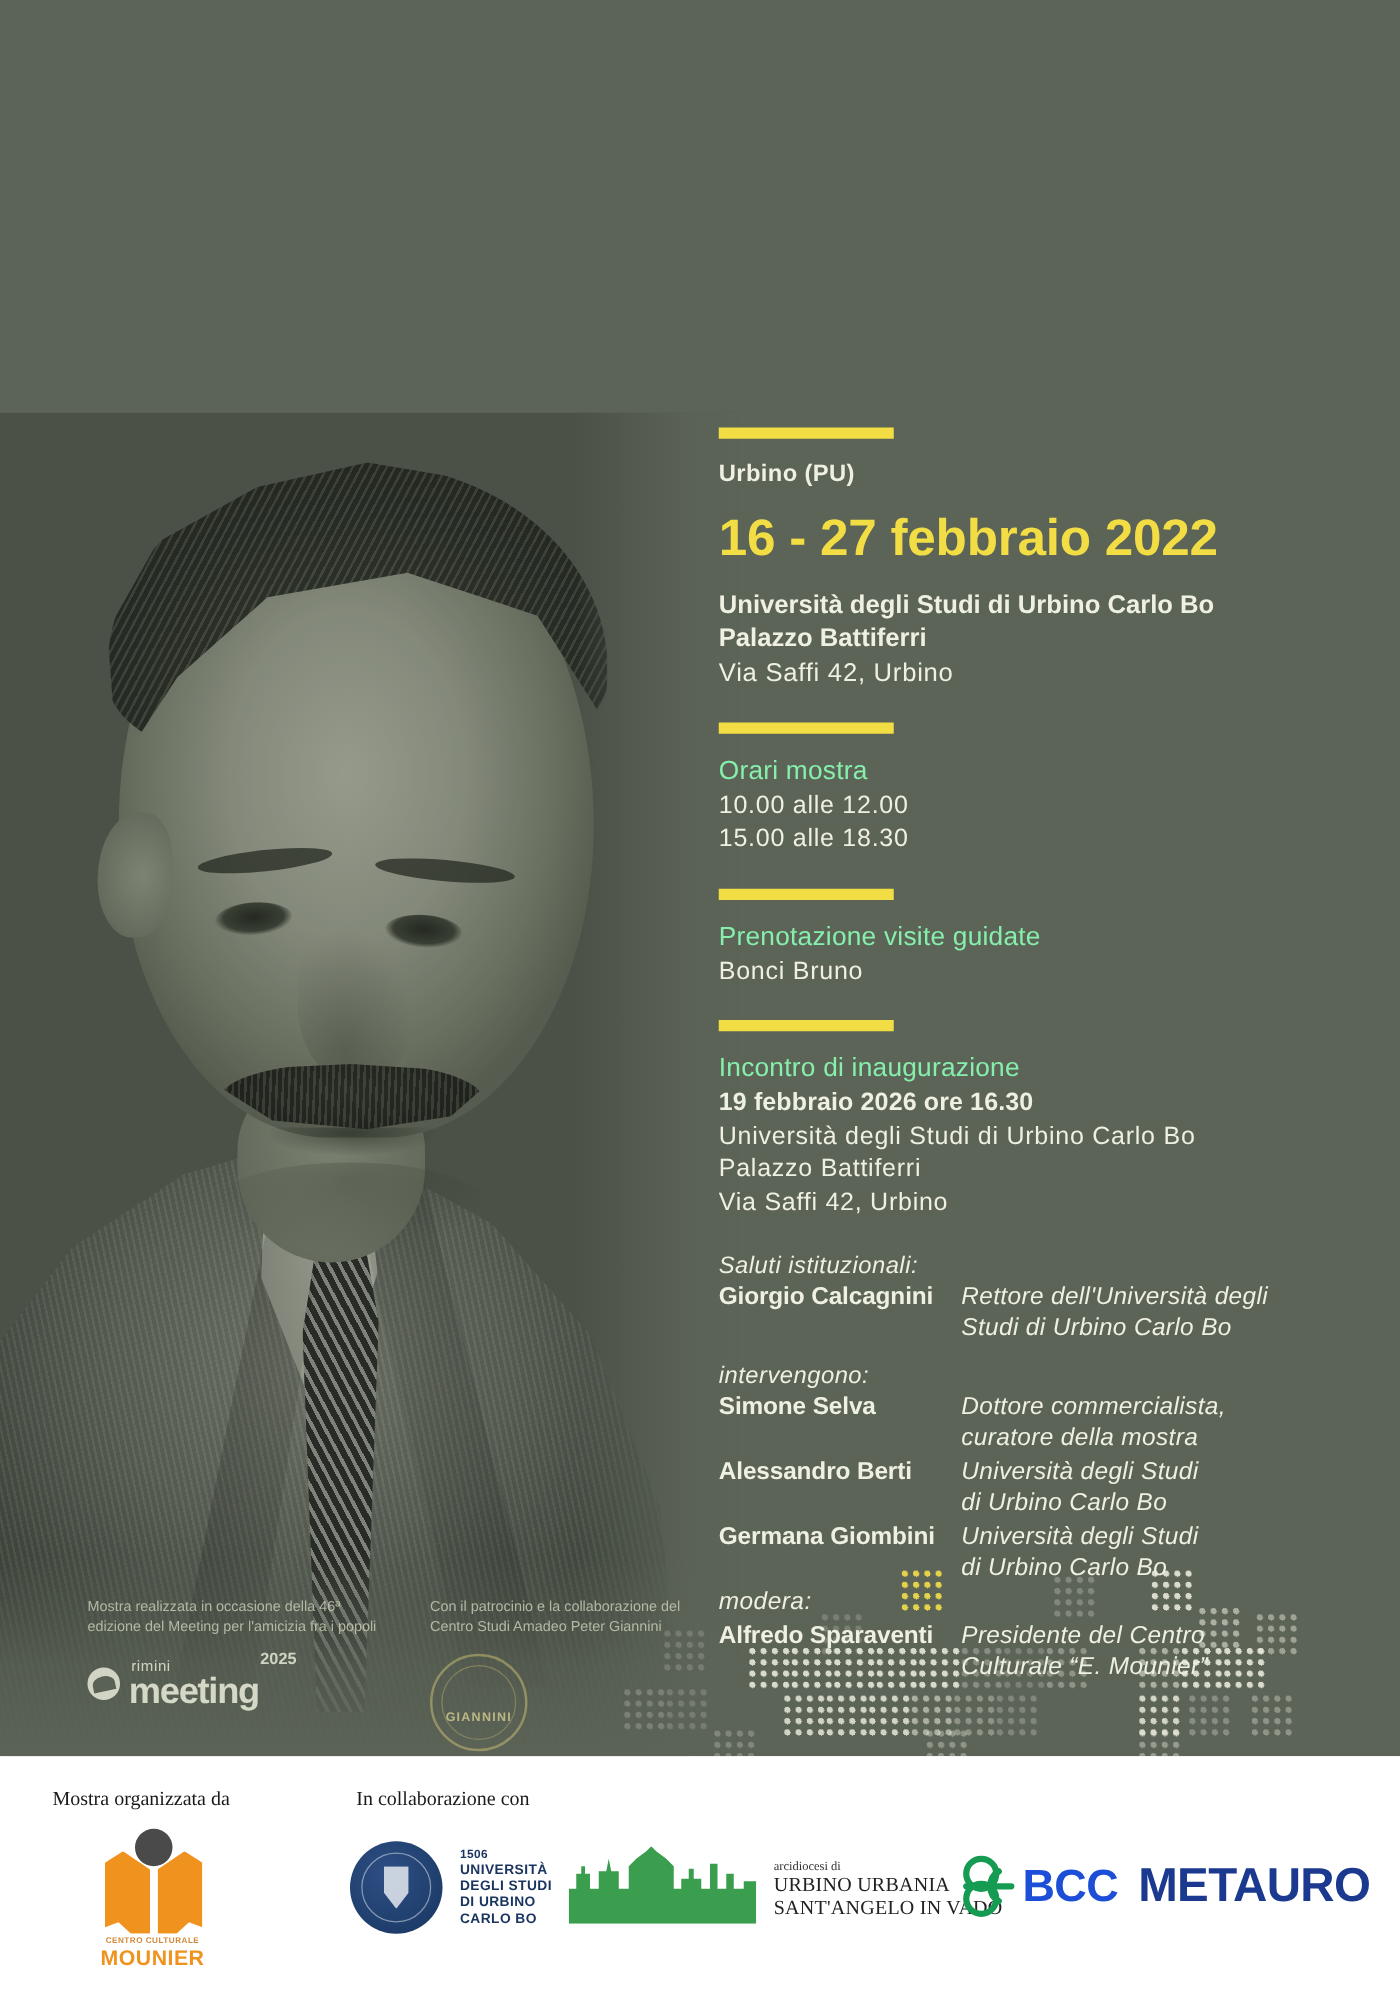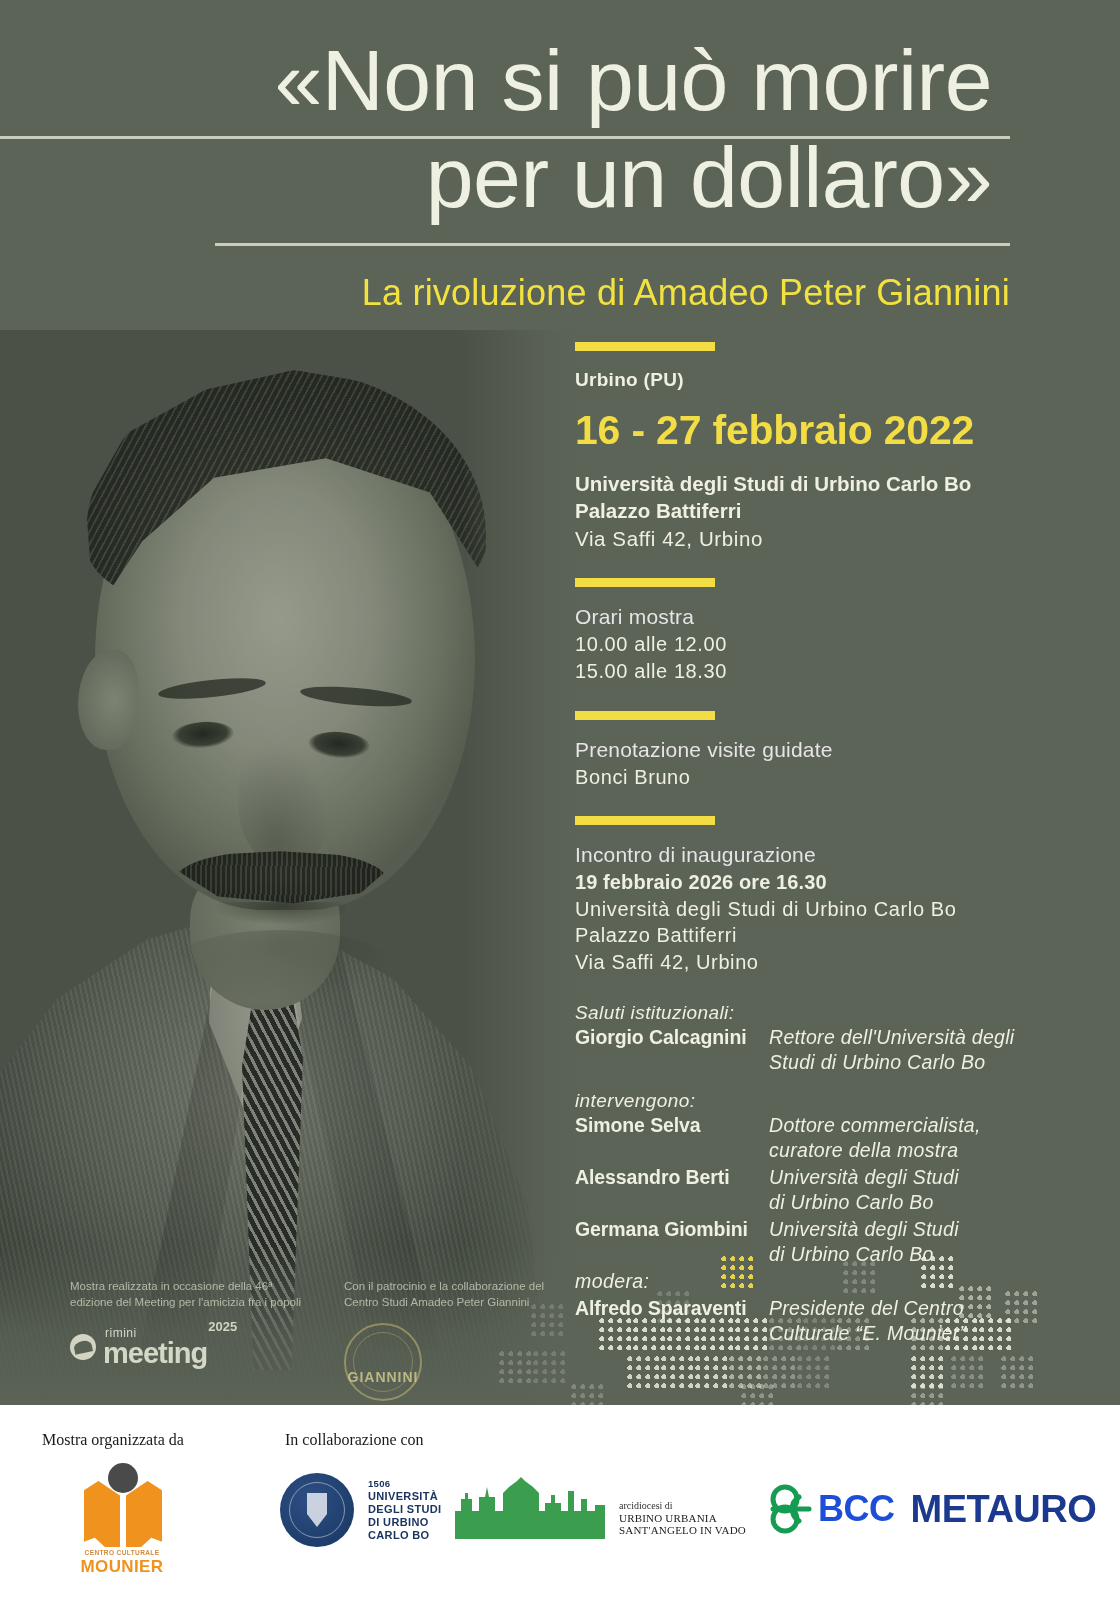--- a/index.html
+++ b/index.html
@@ -532,13 +532,6 @@
       </div>
     </div>
 
-    <div class="title-block">
-      <div class="title-line t1">«Non si può morire</div>
-      <div class="rule rule-1"></div>
-      <div class="title-line t2">per un dollaro»</div>
-      <div class="rule rule-2"></div>
-      <div class="subtitle">La rivoluzione di Amadeo Peter Giannini</div>
-    </div>
 
     <div class="info">
 

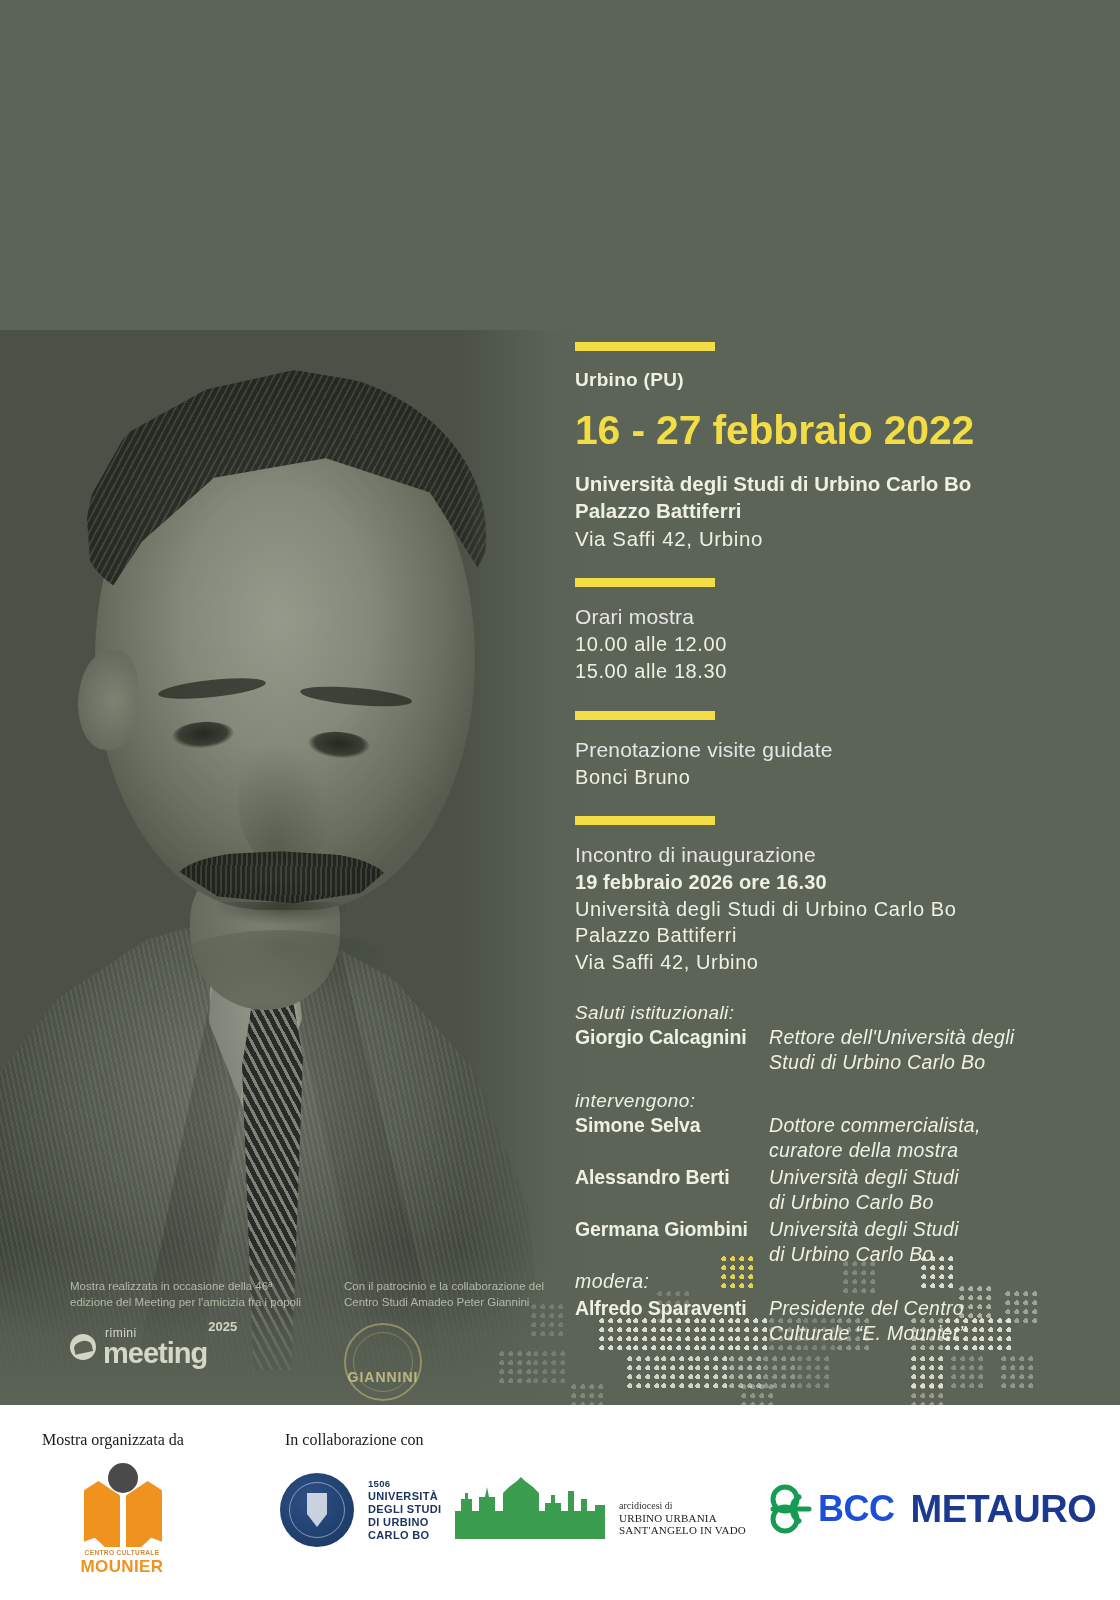--- a/index.html
+++ b/index.html
@@ -259,7 +259,7 @@
   }
   .sec-head {
     font-size: 21px;
-    color: #e5e5e5;
+    color: #86efac;
     letter-spacing: 0.2px;
     margin-bottom: 2px;
   }

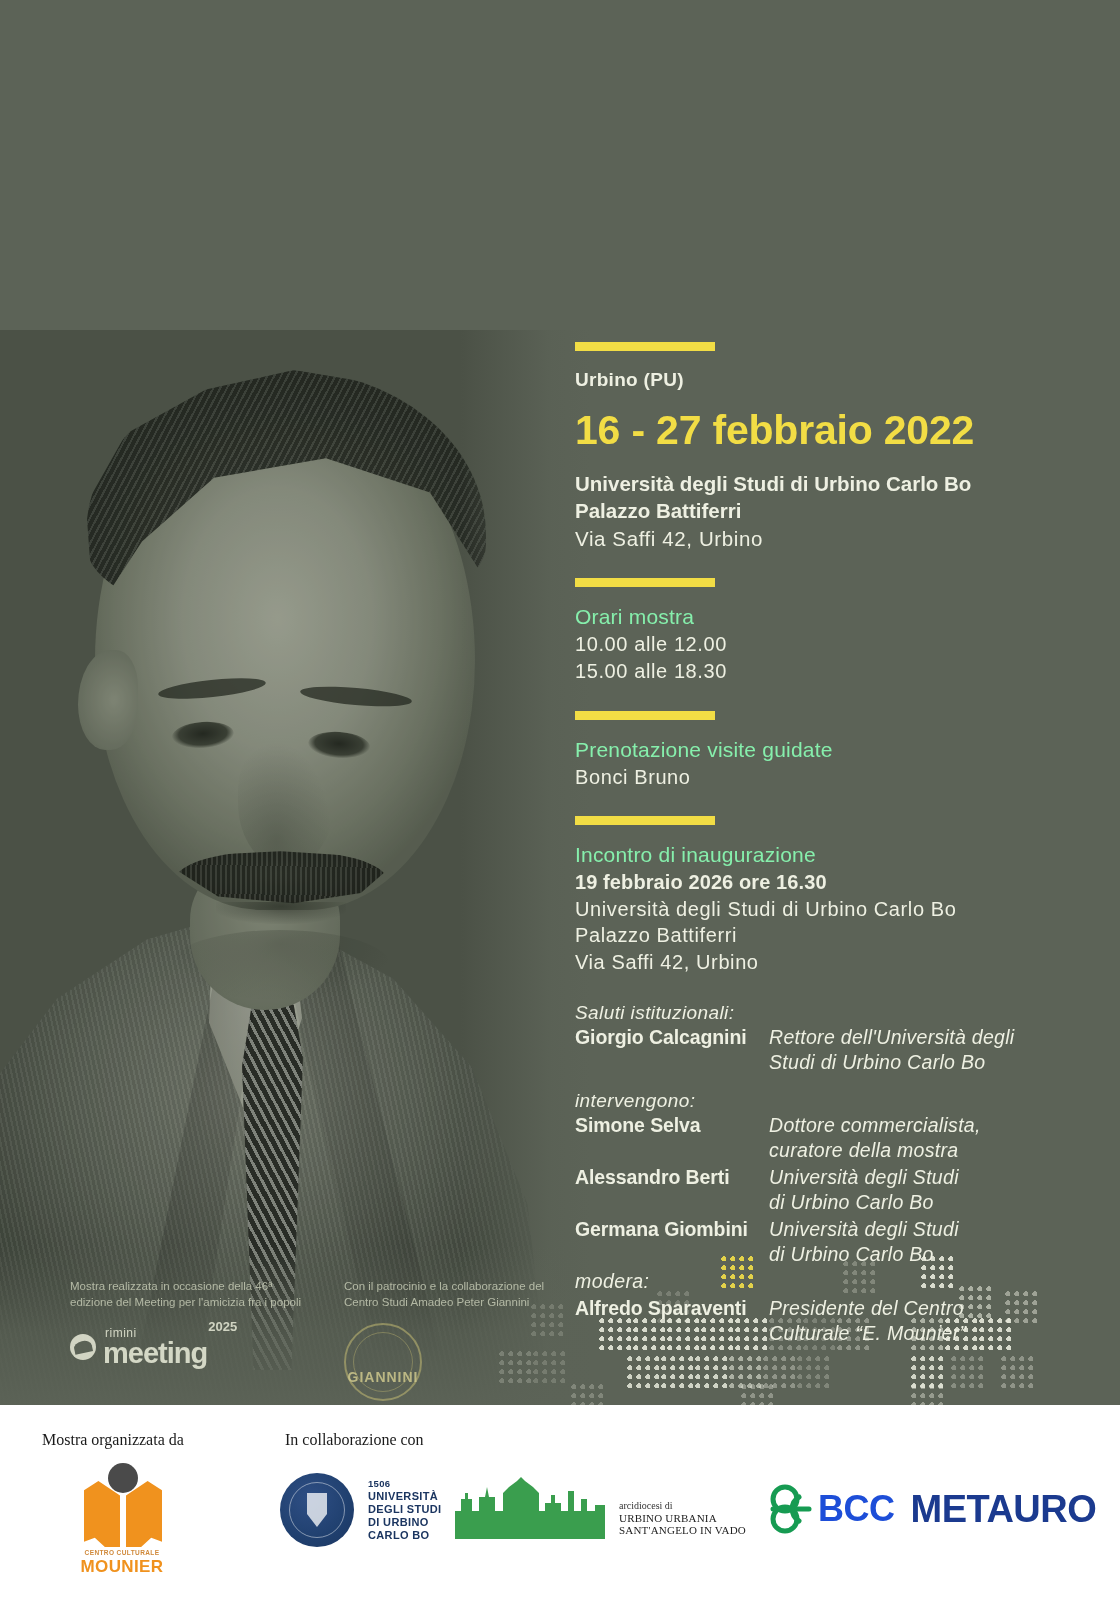--- a/index.html
+++ b/index.html
@@ -402,7 +402,7 @@
     position: absolute;
     left: 0; right: 0; top: 44px;
     text-align: center;
-    font-size: 14px;
+    font-size: 10px;
     font-weight: bold;
     letter-spacing: 1px;
     color: rgba(226,217,150,0.85);

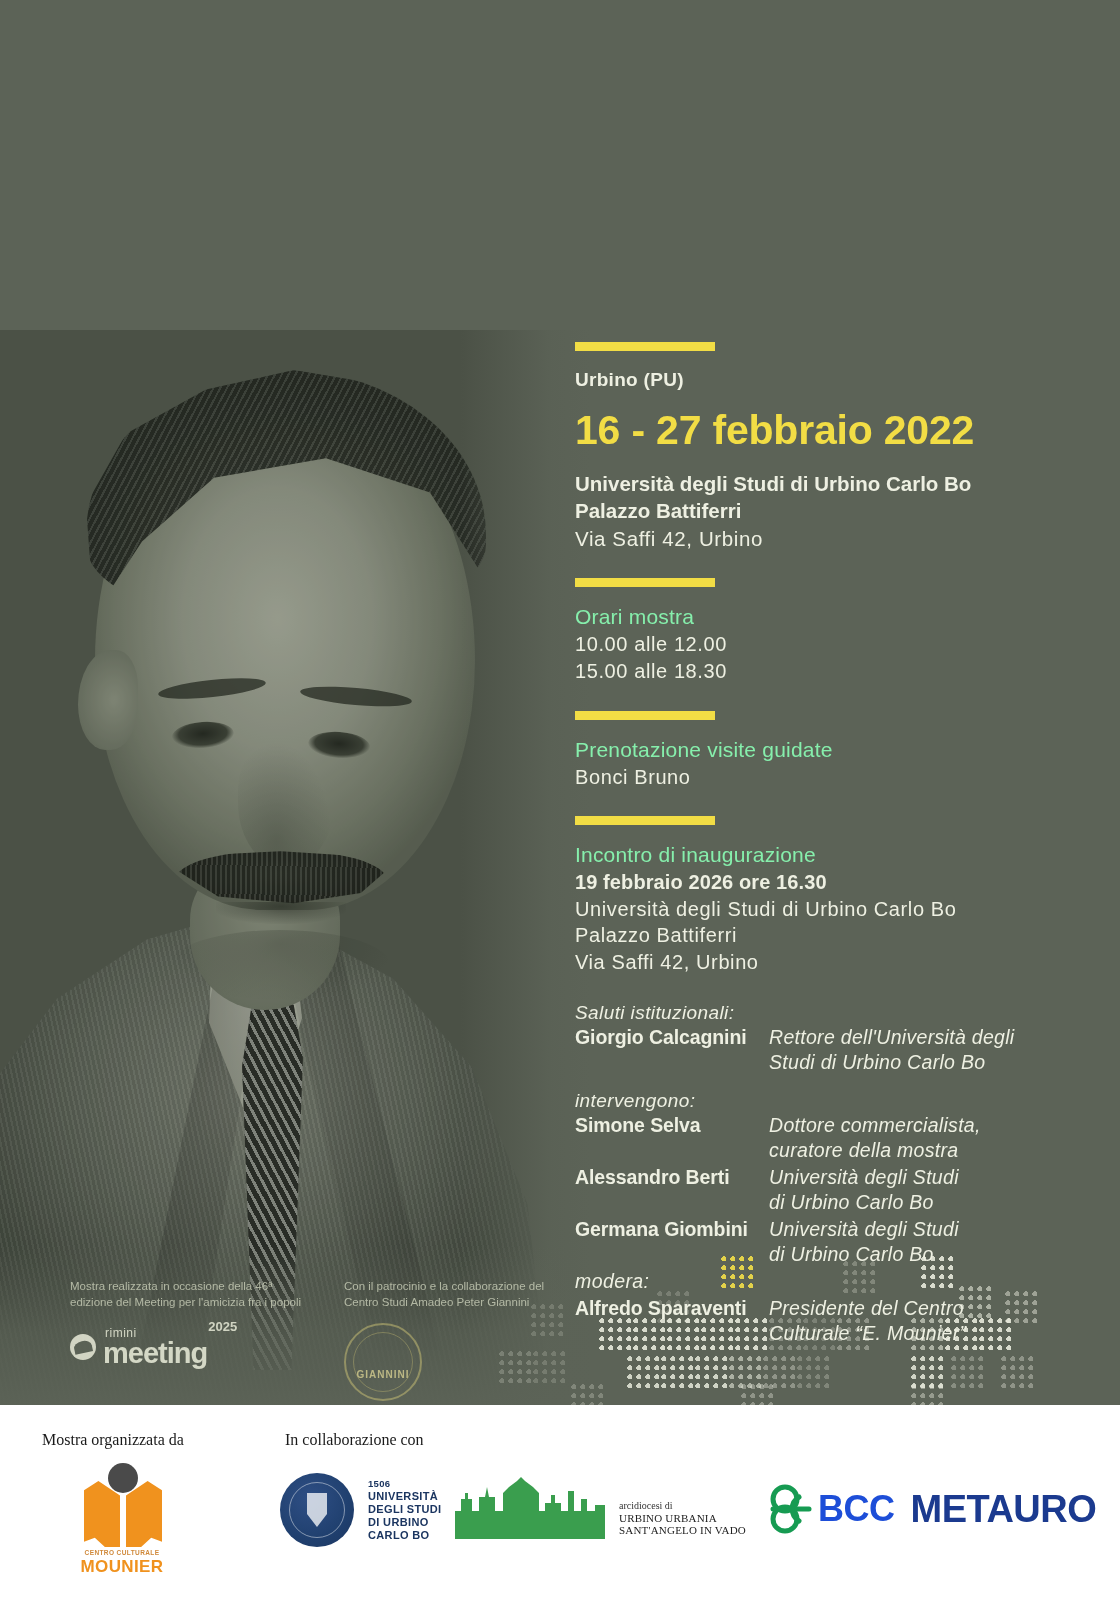--- a/index.html
+++ b/index.html
@@ -486,7 +486,7 @@
   .arci-sky { position: relative; width: 150px; height: 62px; }
   .arci-txt { margin-left: 14px; font-family: "Liberation Serif", serif; line-height: 1.16; padding-bottom: 2px;}
   .arci-small { font-size: 10px; color: #333; }
-  .arci-big { font-size: 11px; color: #222; letter-spacing: .2px; }
+  .arci-big { font-size: 16px; color: #222; letter-spacing: .2px; }
 
   
   .bcc { position: absolute; left: 765px; top: 78px; display: flex; align-items: center; }

